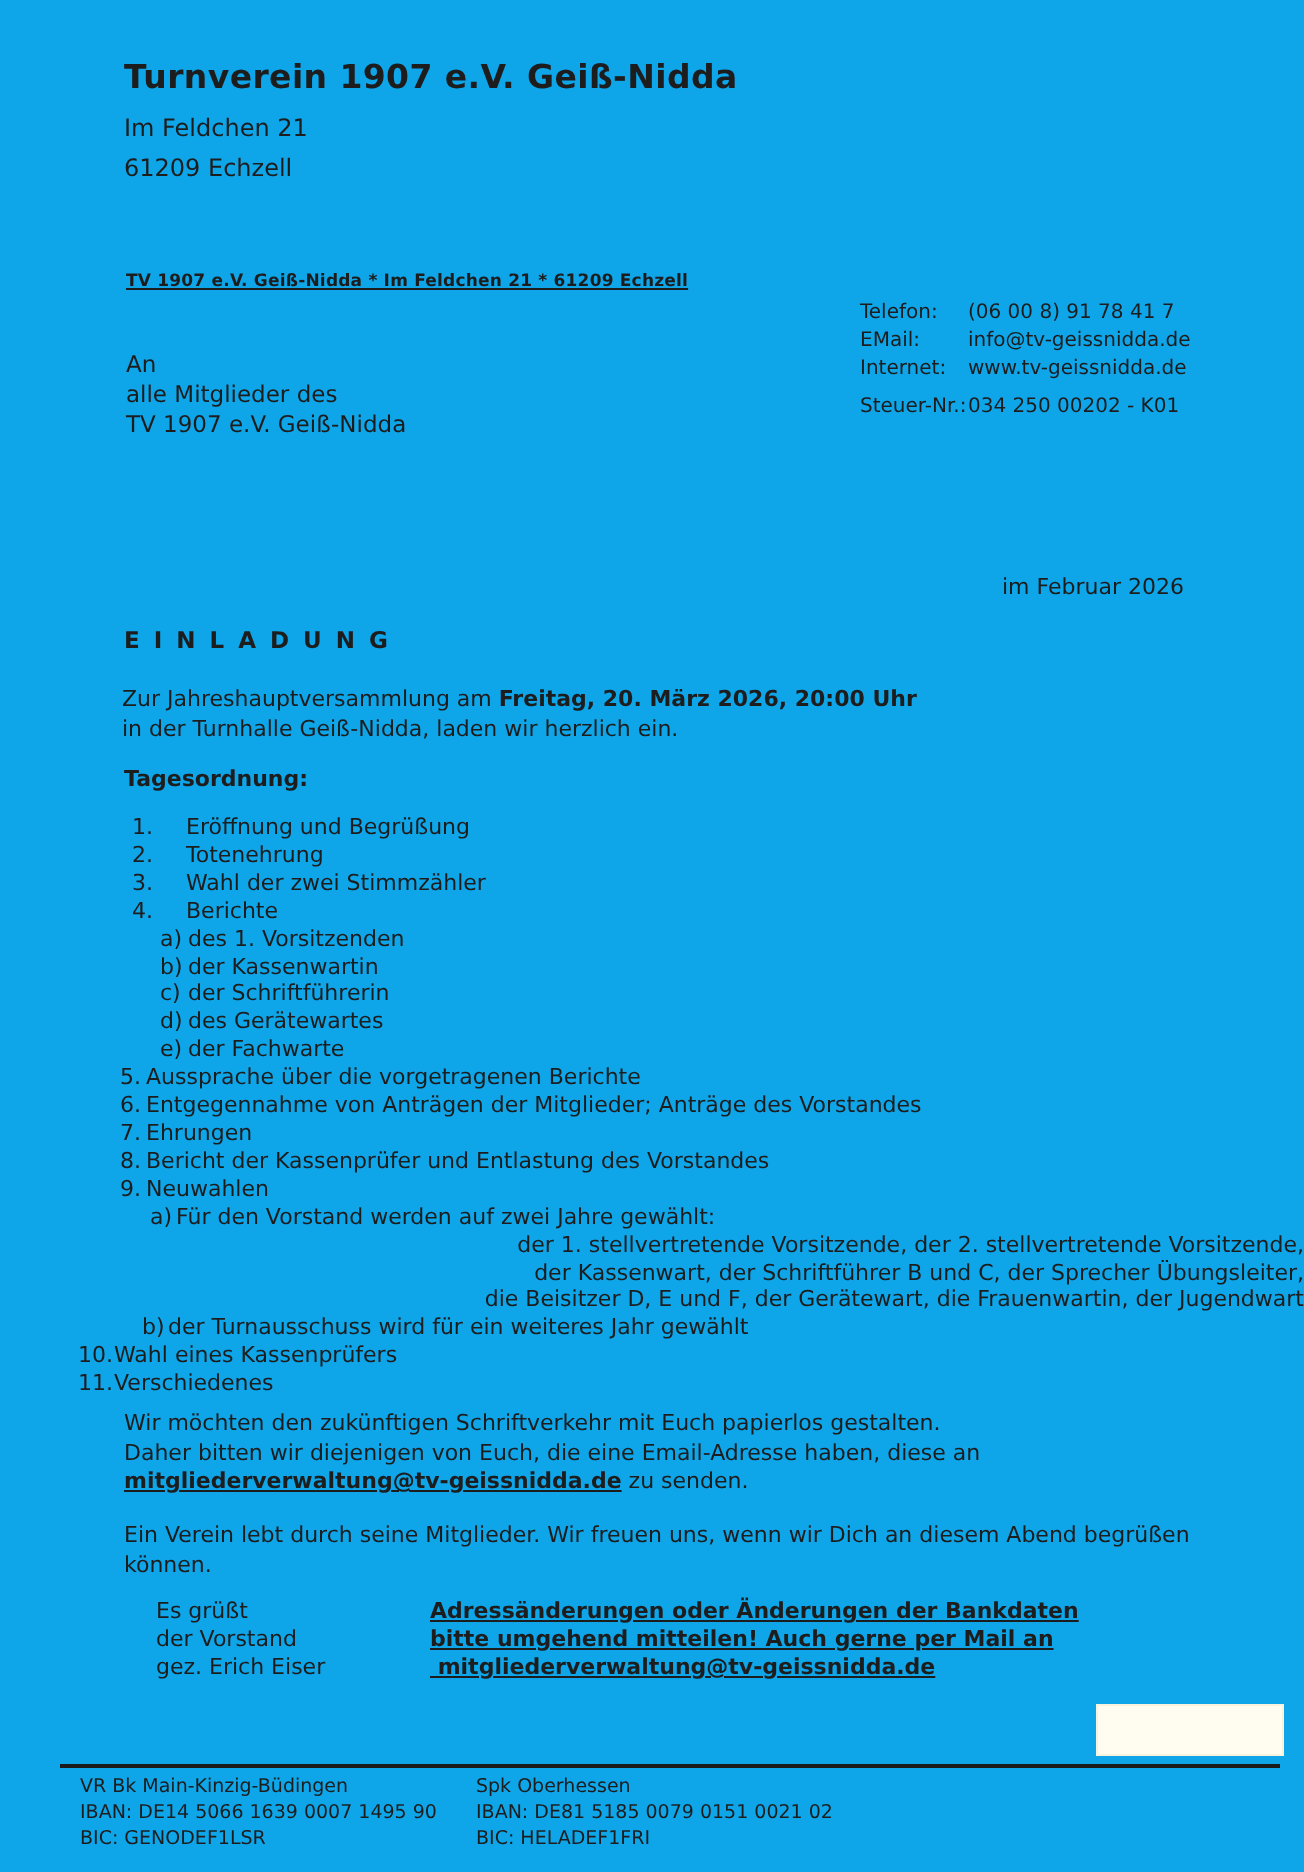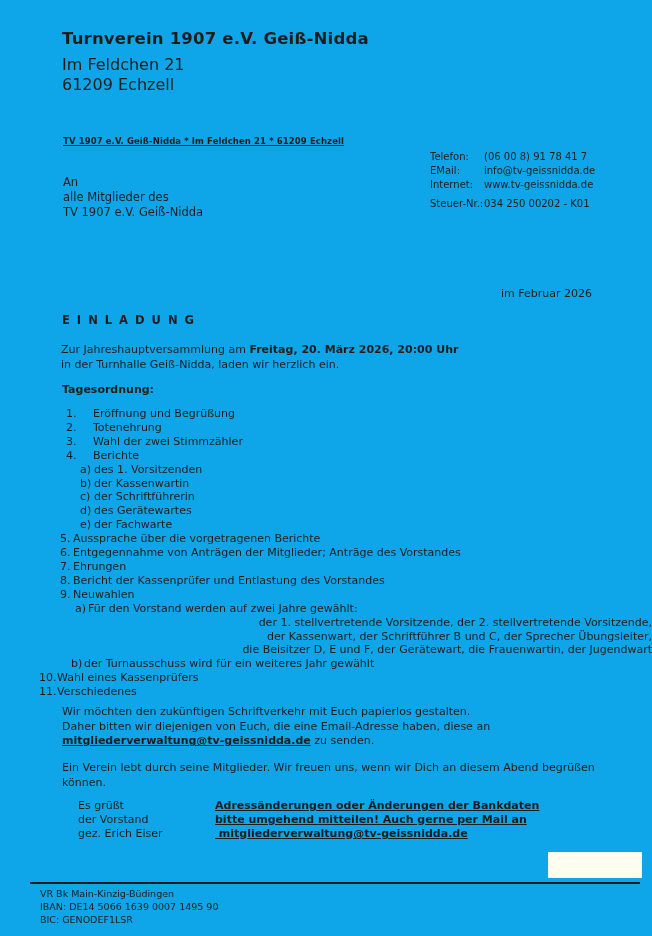--- a/index.html
+++ b/index.html
@@ -21,7 +21,7 @@
   .b{font-weight:bold;}
 
   .club-name{left:62px;top:29px;font-size:16.5px;font-weight:bold;letter-spacing:.2px;}
-  .club-addr{left:62px;top:55px;font-size:16px;line-height:19.5px;}
+  .club-addr{left:62px;top:55px;font-size:12px;line-height:19.5px;}
 
   .sender-line{left:63px;top:136px;font-size:8.5px;font-weight:bold;text-decoration:underline;letter-spacing:.1px;}
 

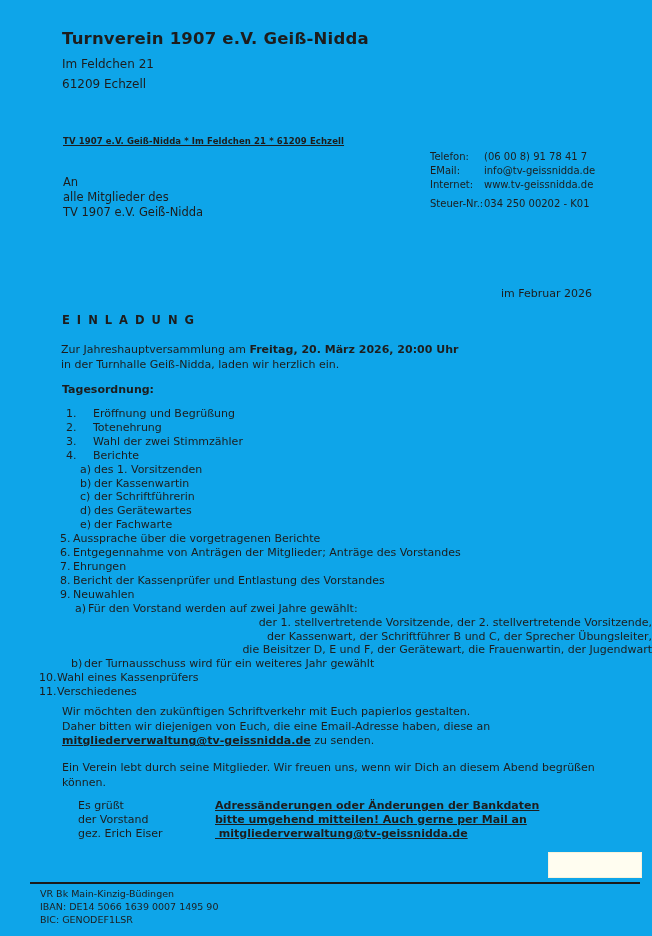--- a/index.html
+++ b/index.html
@@ -173,6 +173,11 @@
     <div class="line">BIC: GENODEF1LSR</div>
   </div>
 
+  <div class="abs footer-col c2">
+    <div class="line">Spk Oberhessen</div>
+    <div class="line">IBAN: DE81 5185 0079 0151 0021 02</div>
+    <div class="line">BIC: HELADEF1FRI</div>
+  </div>
 
 </div>
 

